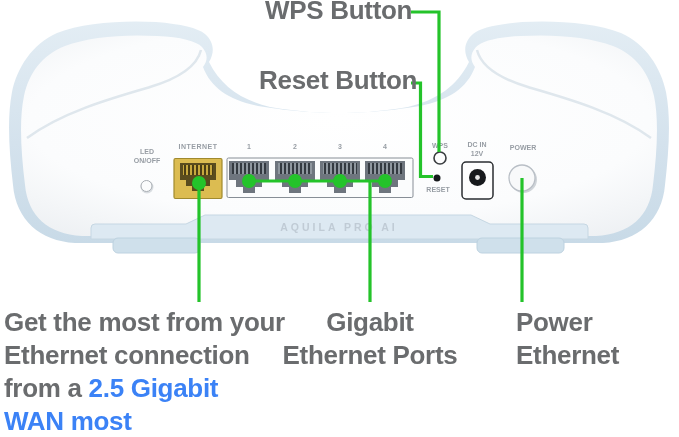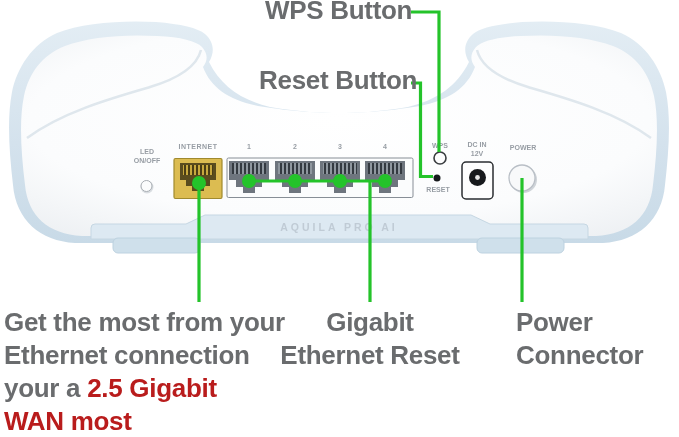--- a/index.html
+++ b/index.html
@@ -189,7 +189,7 @@
 
   <div id="eth-callout" class="callout callout-block">
     <div>Gigabit</div>
-    <div>Ethernet Reset</div>
+    <div>Ethernet Ports</div>
   </div>
 
   <div id="power-callout" class="callout callout-block">

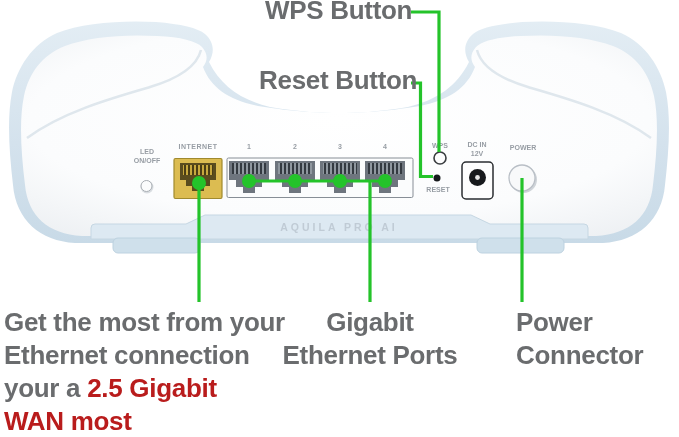--- a/index.html
+++ b/index.html
@@ -194,7 +194,7 @@
 
   <div id="power-callout" class="callout callout-block">
     <div>Power</div>
-    <div>Connector</div>
+    <div>Ethernet</div>
   </div>
 
 </div>

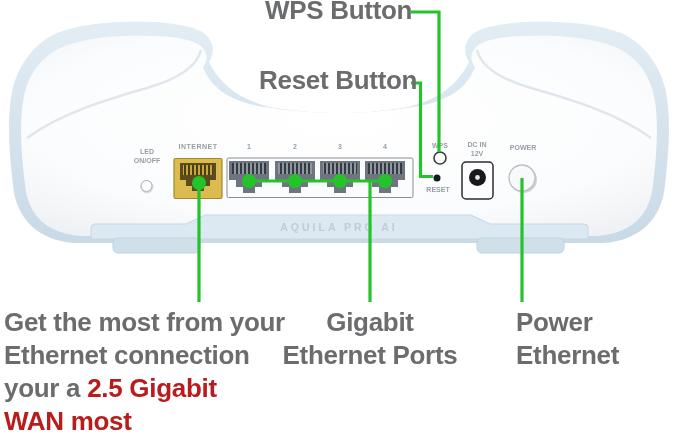--- a/index.html
+++ b/index.html
@@ -183,7 +183,7 @@
   <div id="wan-callout" class="callout callout-block">
     <div>Get the most from your</div>
     <div>Ethernet connection</div>
-    <div><span>your a </span><span class="purple">2.5 Gigabit</span></div>
+    <div><span>from a </span><span class="purple">2.5 Gigabit</span></div>
     <div><span class="purple">WAN most</span></div>
   </div>
 

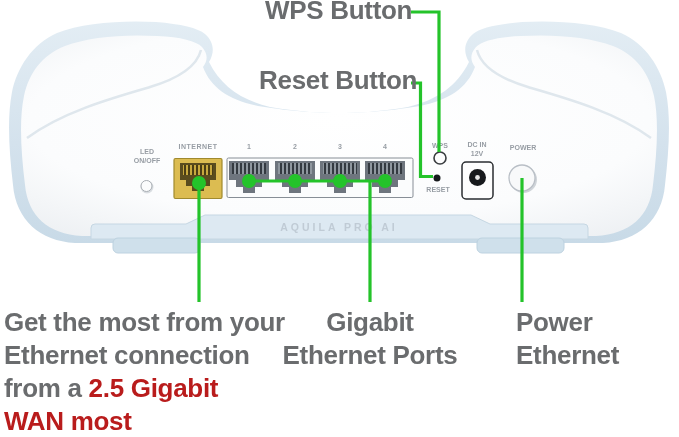--- a/index.html
+++ b/index.html
@@ -13,7 +13,7 @@
     color:#6a6c6e; letter-spacing:-0.3px; white-space:nowrap;
   }
   .callout-block { line-height:33px; }
-  .purple { color:#b91c1c; font-weight:700; }
+  .purple { color:#3b82f6; font-weight:700; }
   #wps-callout   { left:265px; top:-2px; }
   #reset-callout { left:259px; top:68px; }
   #wan-callout   { left:4px;   top:306px; }

